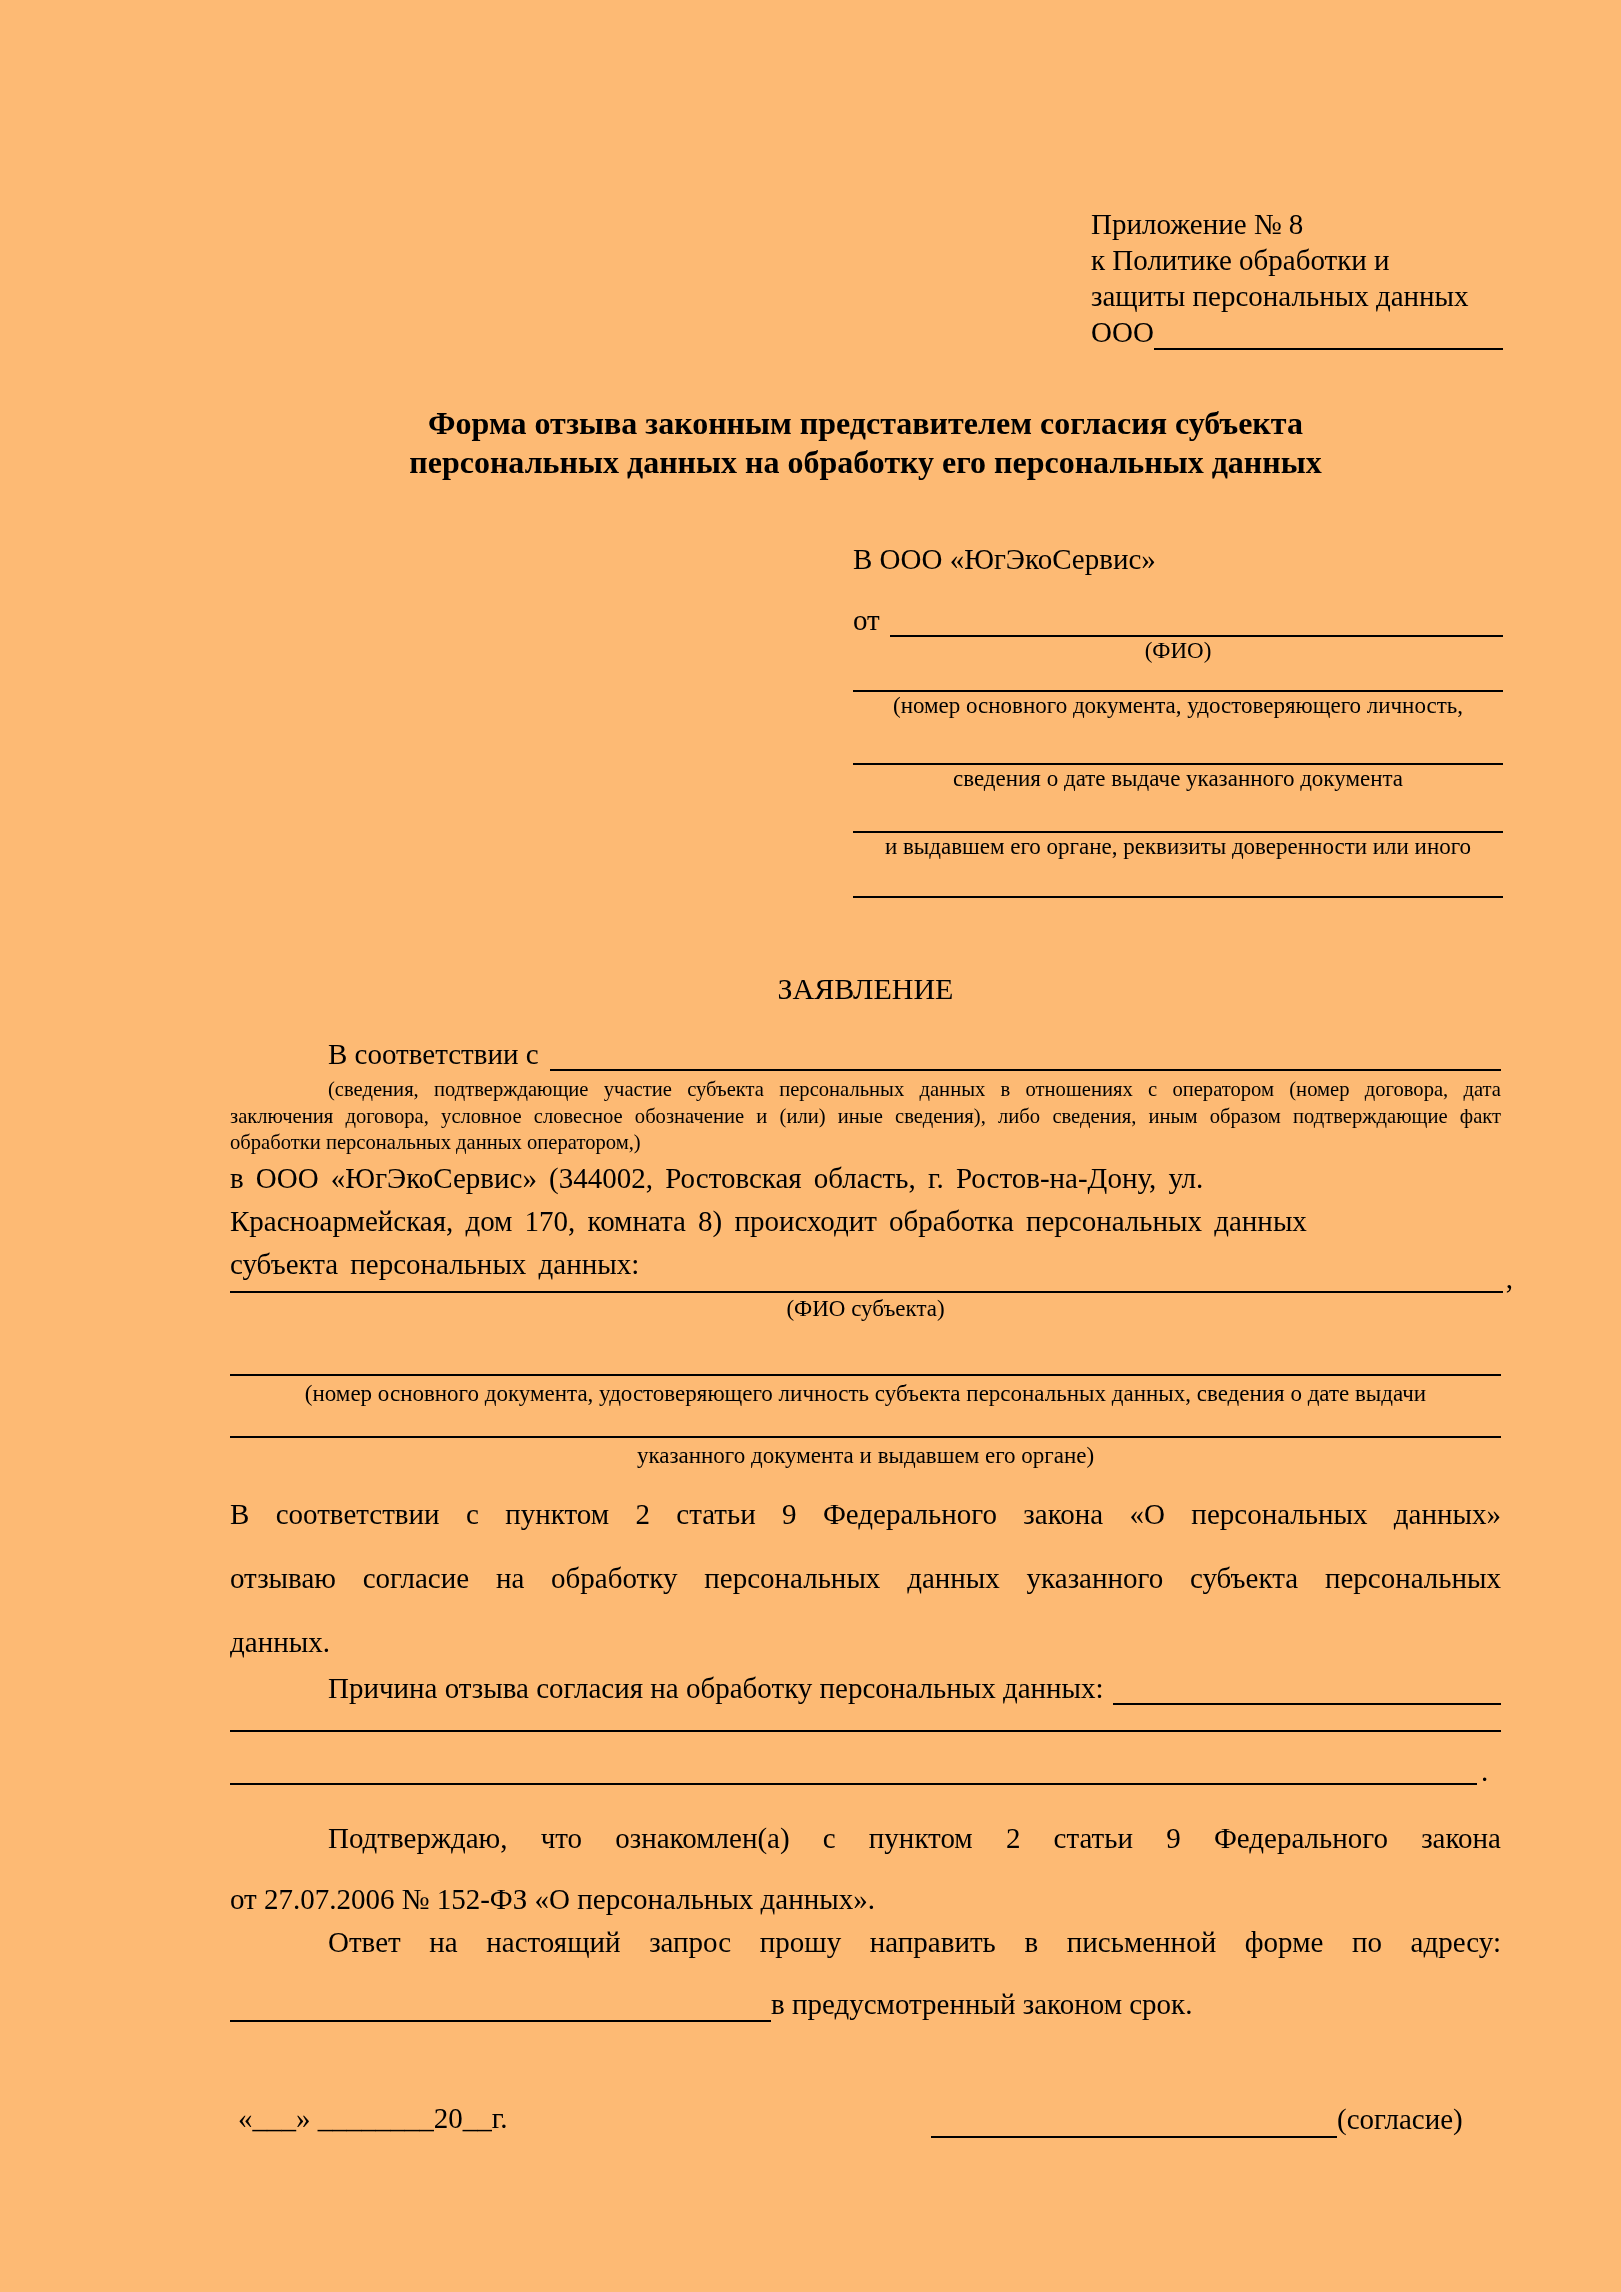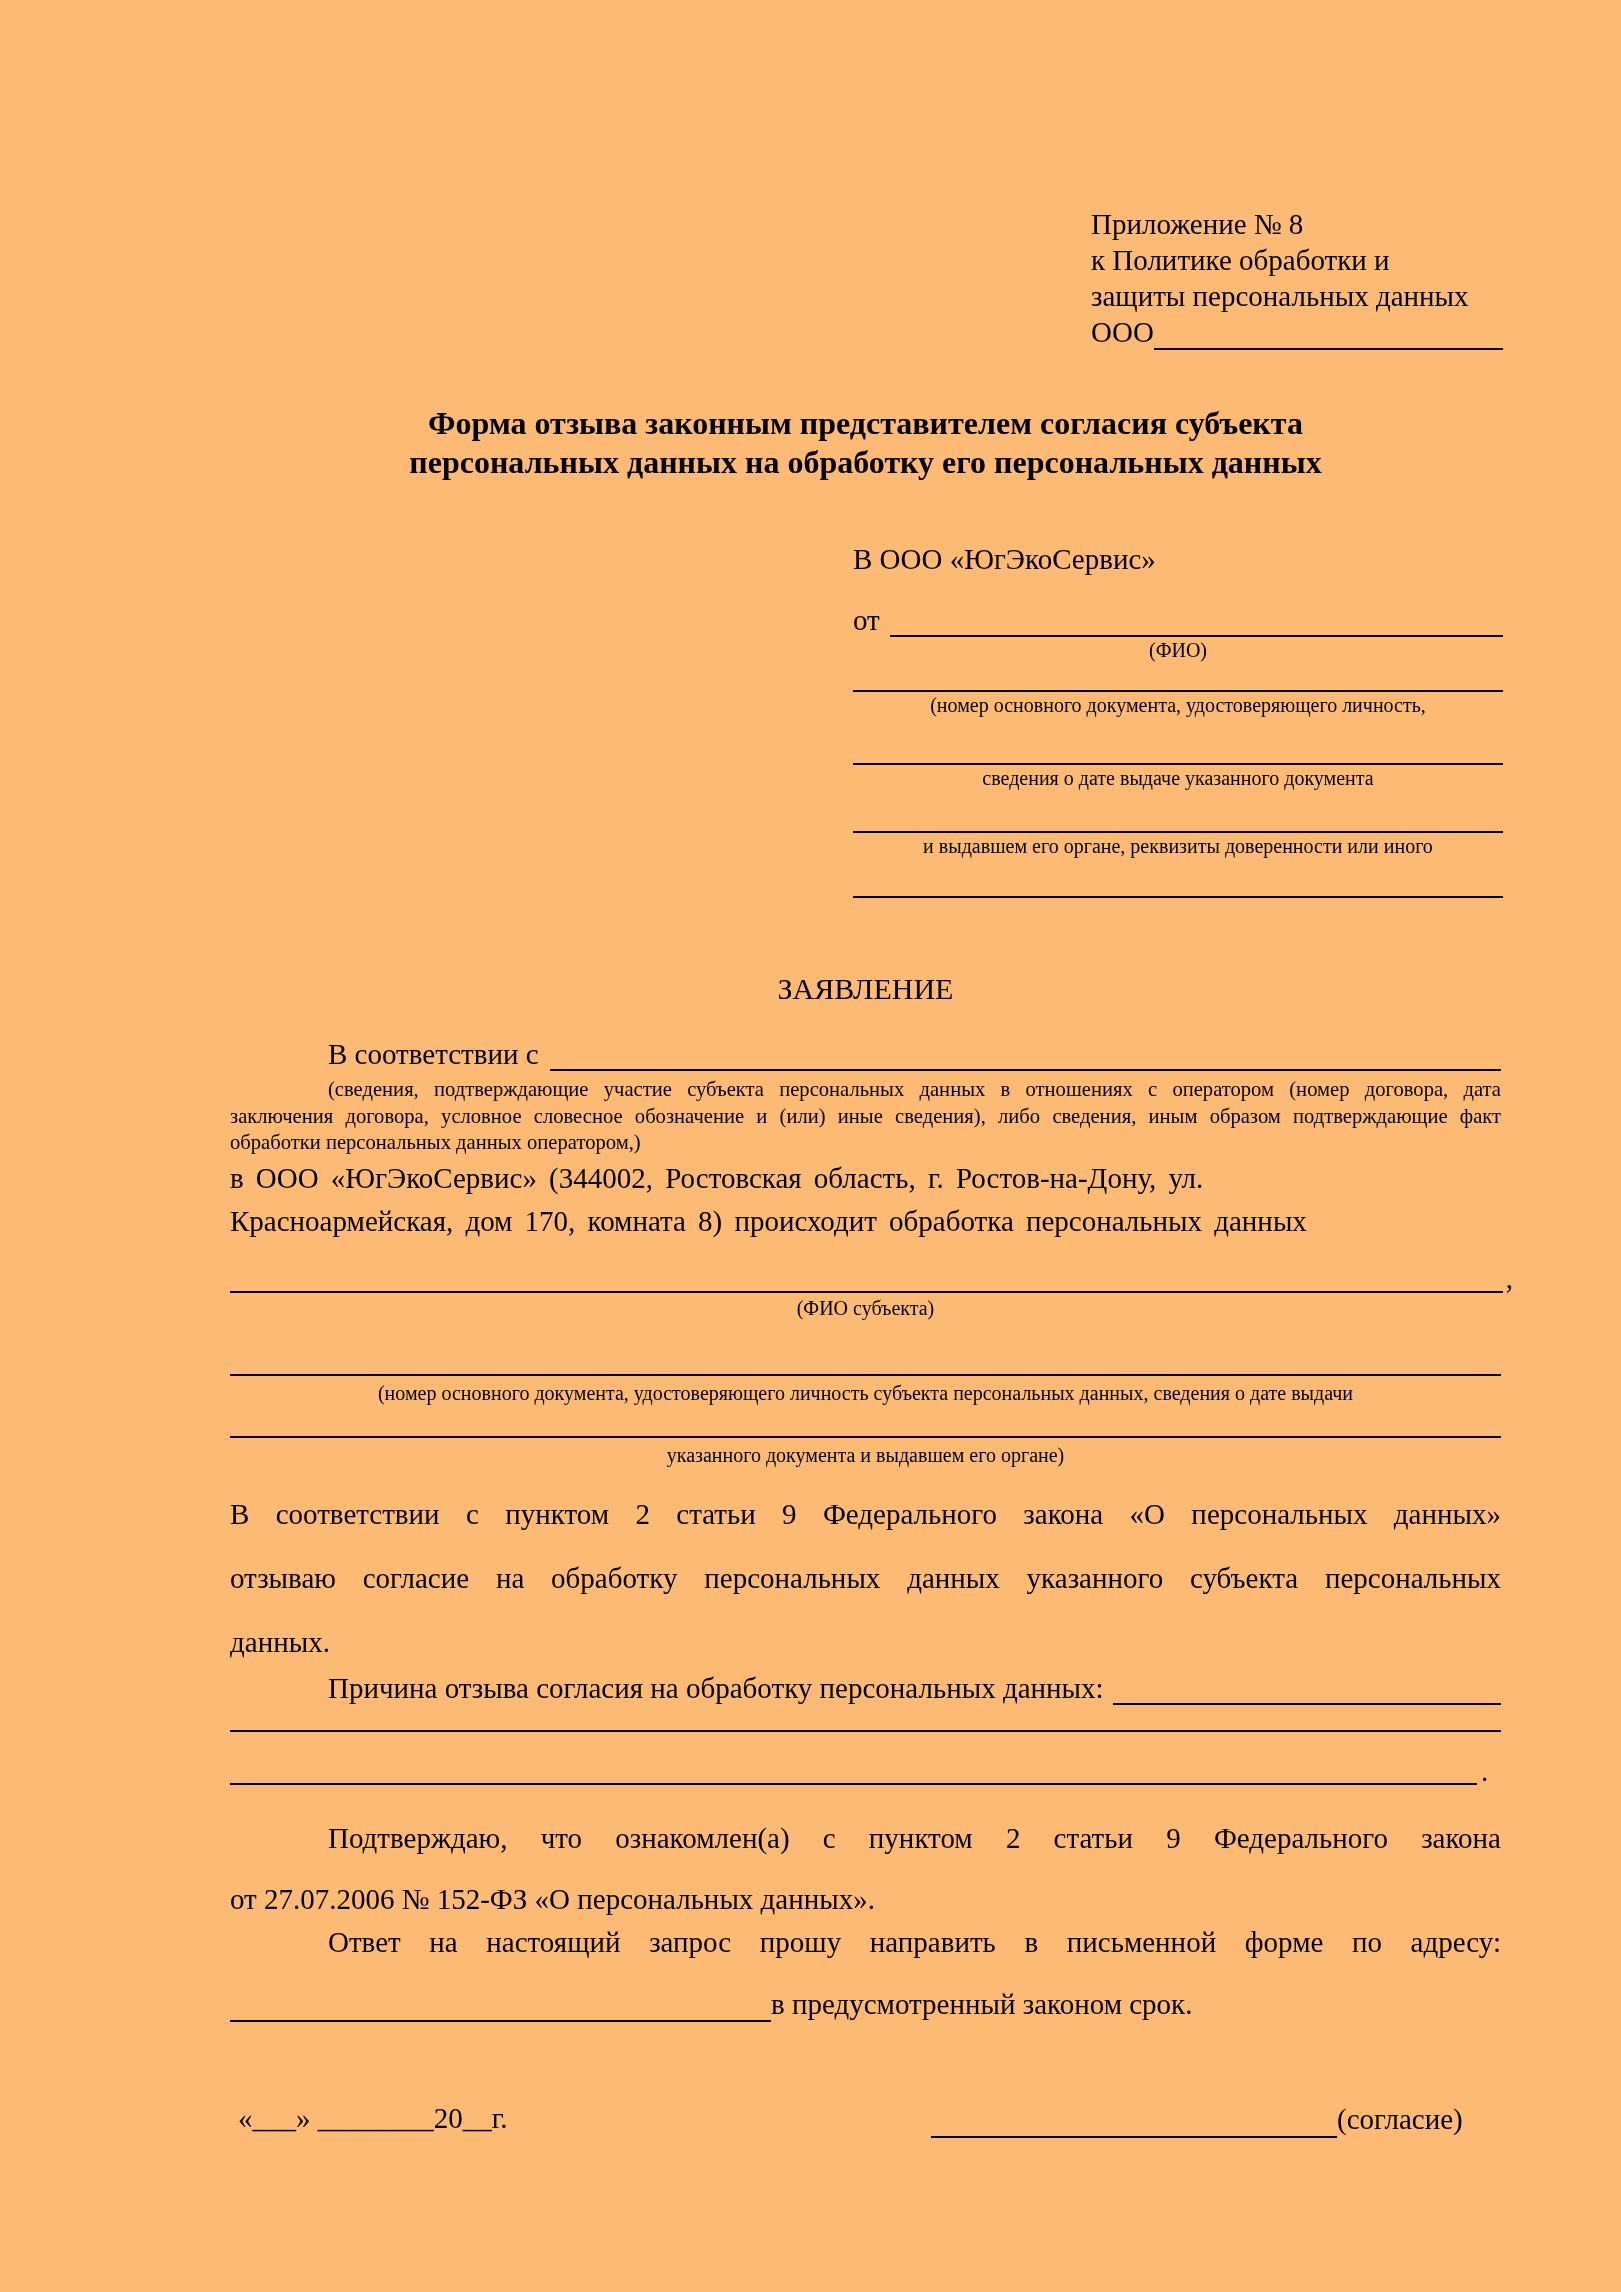--- a/index.html
+++ b/index.html
@@ -15,7 +15,7 @@
   .abs { position:absolute; }
   .center { text-align:center; }
   .bold { font-weight:bold; }
-  .cap { font-size:20px; line-height:25.5px; text-align:center; }
+  .cap { font-size:23px; line-height:25.5px; text-align:center; }
   .hr { border-top:2.9px solid #000; height:0; }
   .row { display:flex; align-items:flex-end; }
   .fill { border-bottom:2.9px solid #000; }

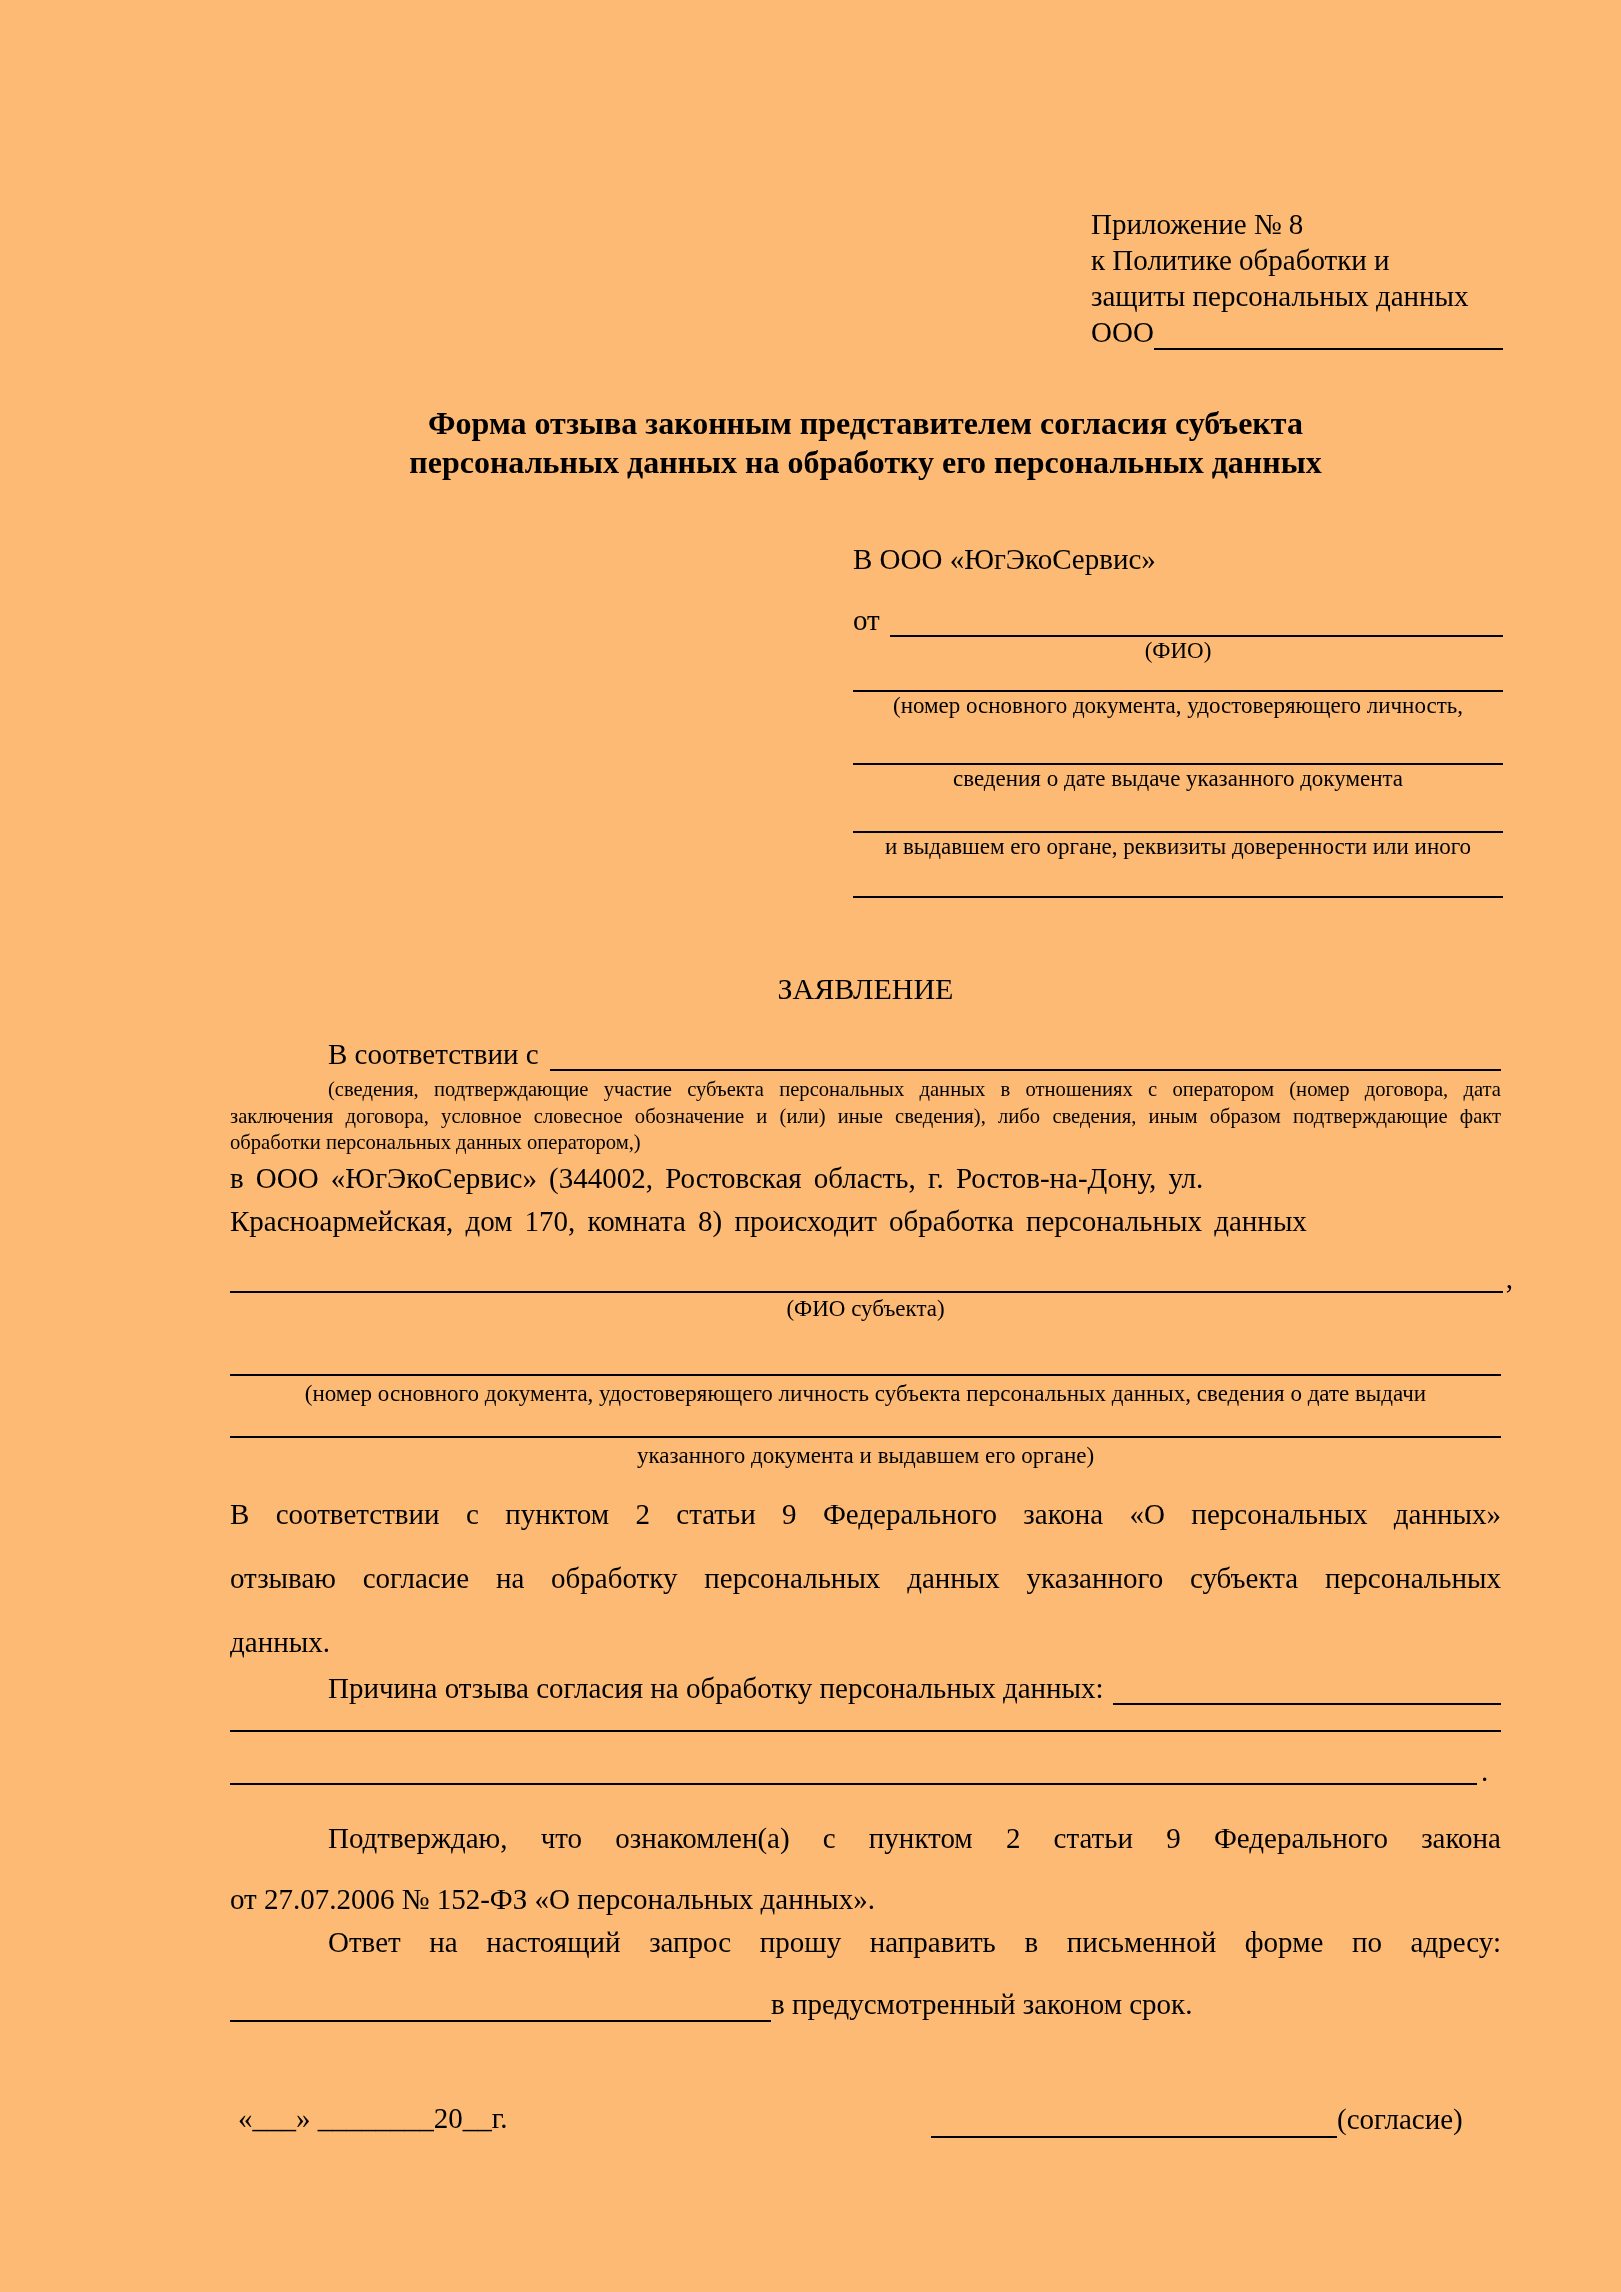--- a/index.html
+++ b/index.html
@@ -141,6 +141,7 @@
   <div class="abs" id="sec-operator">
     <div>в ООО «ЮгЭкоСервис» (344002, Ростовская область, г. Ростов-на-Дону, ул.</div>
     <div>Красноармейская, дом 170, комната 8) происходит обработка персональных данных</div>
+    <div>субъекта персональных данных:</div>
   </div>
 
   <div class="abs" id="sec-subj">

